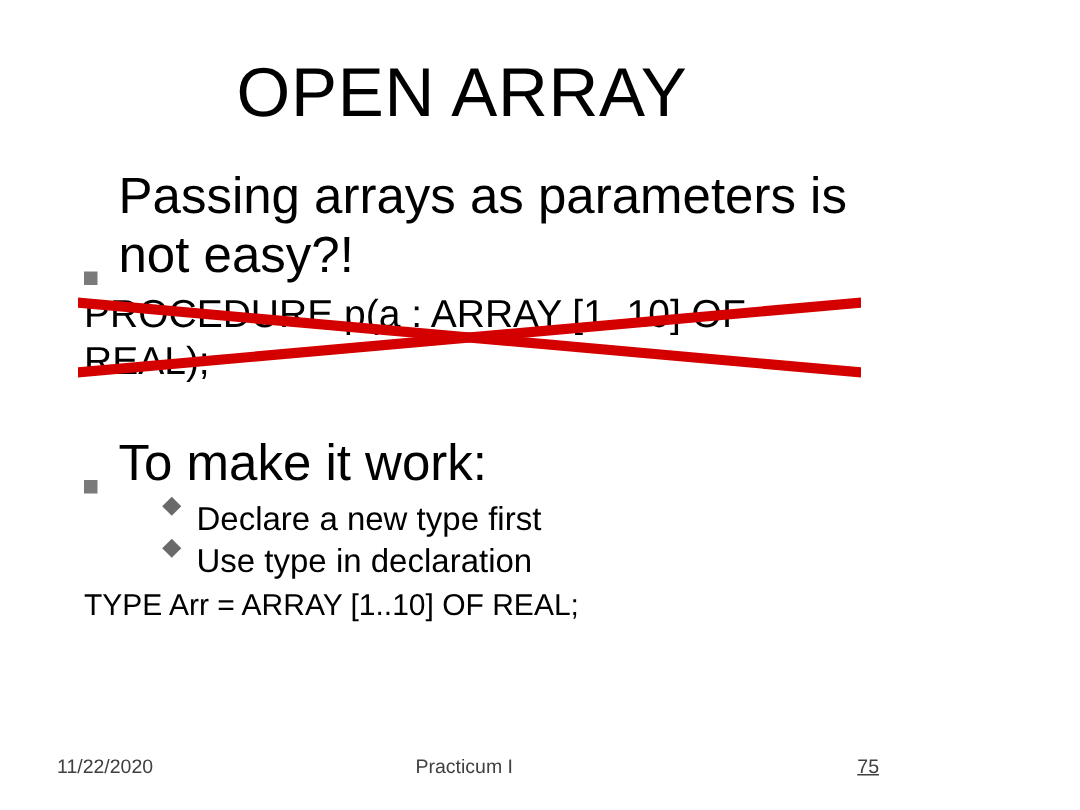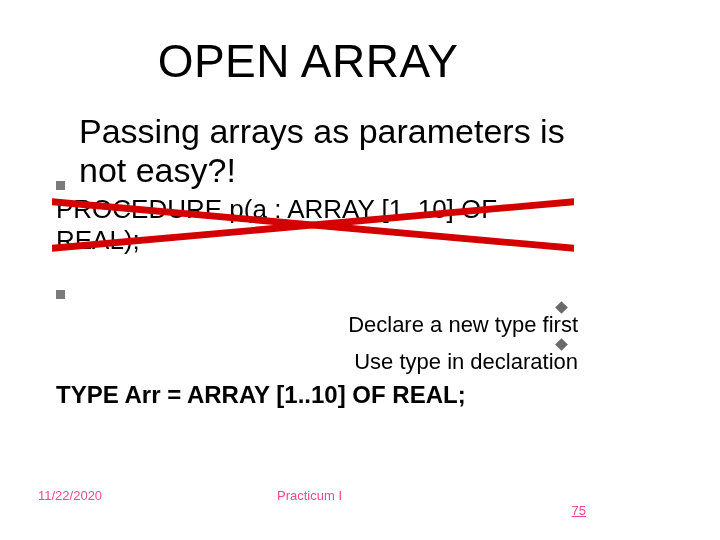--- a/index.html
+++ b/index.html
@@ -48,6 +48,7 @@
 
     <div class="bullet-row">
       <span class="bullet-sq"></span>
+      <span>To make it work:</span>
     </div>
 
     <div class="sub-row">

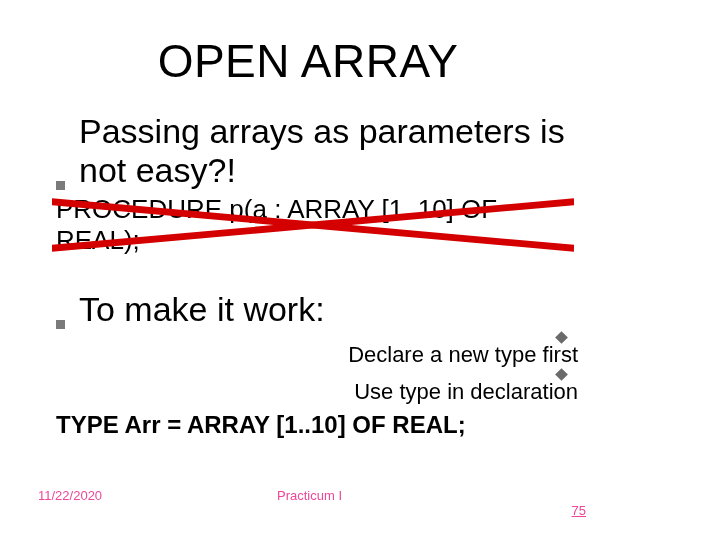--- a/index.html
+++ b/index.html
@@ -13,7 +13,7 @@
   .strike-wrap { position: relative; display: inline-block; }
   .strike-svg { position: absolute; left: -4px; top: 0; width: 100%; height: 100%; pointer-events: none; }
   .gap { height: 28px; }
-  .sub-row { display: flex; align-items: flex-end; font-size: 22px; margin-left: 54px; margin-bottom: 2px; flex-direction: column; }
+  .sub-row { display: flex; align-items: flex-start; font-size: 22px; margin-left: 54px; margin-bottom: 2px; }
   .bullet-dm { width: 9px; height: 9px; background: #6a6a6a; transform: rotate(45deg); margin-right: 12px; flex-shrink: 0; }
   .code2 { font-size: 24px; margin-top: 6px; font-weight: bold; }
   .footer { position: absolute; bottom: 22px; left: 0; width: 100%; display: flex; justify-content: flex-start; font-size: 13px; padding: 0 30px 0 38px; color: #ec4899; flex-direction: column; }

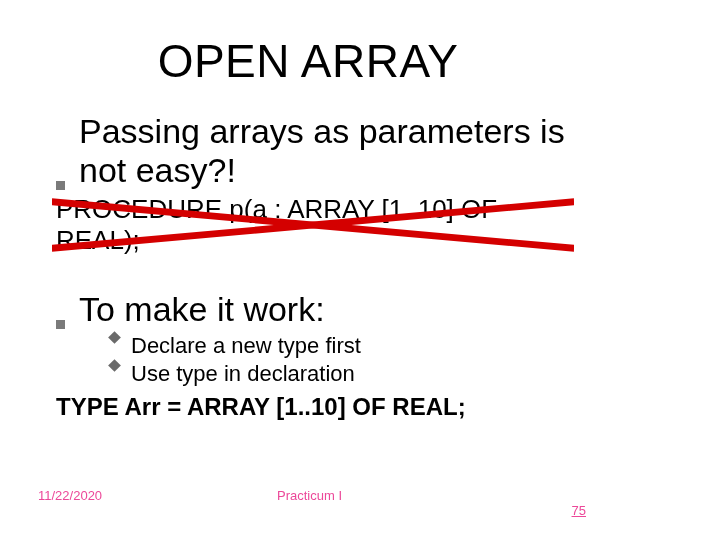--- a/index.html
+++ b/index.html
@@ -15,7 +15,7 @@
   .gap { height: 28px; }
   .sub-row { display: flex; align-items: flex-start; font-size: 22px; margin-left: 54px; margin-bottom: 2px; }
   .bullet-dm { width: 9px; height: 9px; background: #6a6a6a; transform: rotate(45deg); margin-right: 12px; flex-shrink: 0; }
-  .code2 { font-size: 24px; margin-top: 6px; font-weight: bold; }
+  .code2 { font-size: 20px; margin-top: 6px; }
   .footer { position: absolute; bottom: 22px; left: 0; width: 100%; display: flex; justify-content: flex-start; font-size: 13px; padding: 0 30px 0 38px; color: #ec4899; flex-direction: column; }
   .footer .center { position: absolute; left: 3px; right: 0; text-align: center; }
   .footer .right { margin-left: auto; text-decoration: underline; }

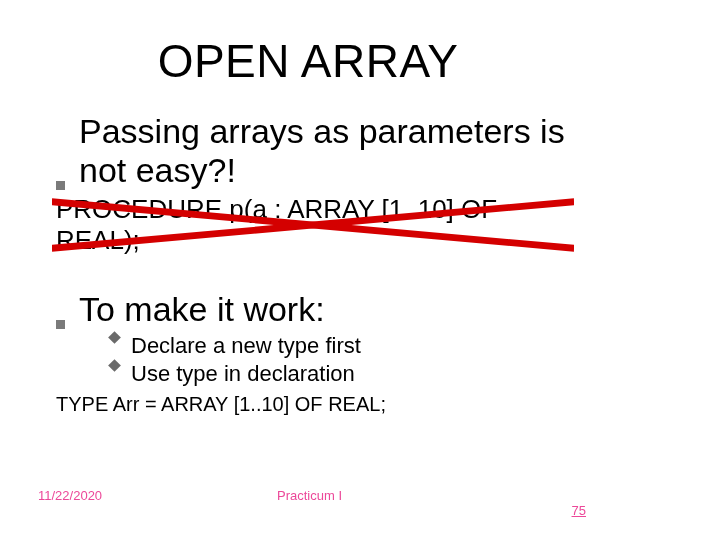--- a/index.html
+++ b/index.html
@@ -16,7 +16,7 @@
   .sub-row { display: flex; align-items: flex-start; font-size: 22px; margin-left: 54px; margin-bottom: 2px; }
   .bullet-dm { width: 9px; height: 9px; background: #6a6a6a; transform: rotate(45deg); margin-right: 12px; flex-shrink: 0; }
   .code2 { font-size: 20px; margin-top: 6px; }
-  .footer { position: absolute; bottom: 22px; left: 0; width: 100%; display: flex; justify-content: flex-start; font-size: 13px; padding: 0 30px 0 38px; color: #ec4899; flex-direction: column; }
+  .footer { position: absolute; bottom: 22px; left: 0; width: 100%; display: flex; justify-content: flex-end; font-size: 13px; padding: 0 30px 0 38px; color: #404040; }
   .footer .center { position: absolute; left: 3px; right: 0; text-align: center; }
   .footer .right { margin-left: auto; text-decoration: underline; }
 </style>

